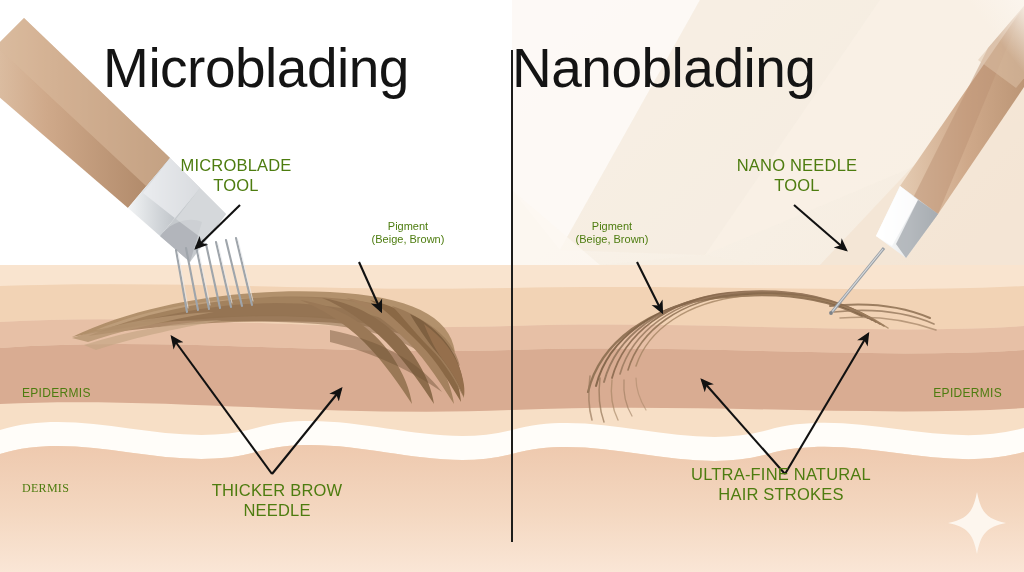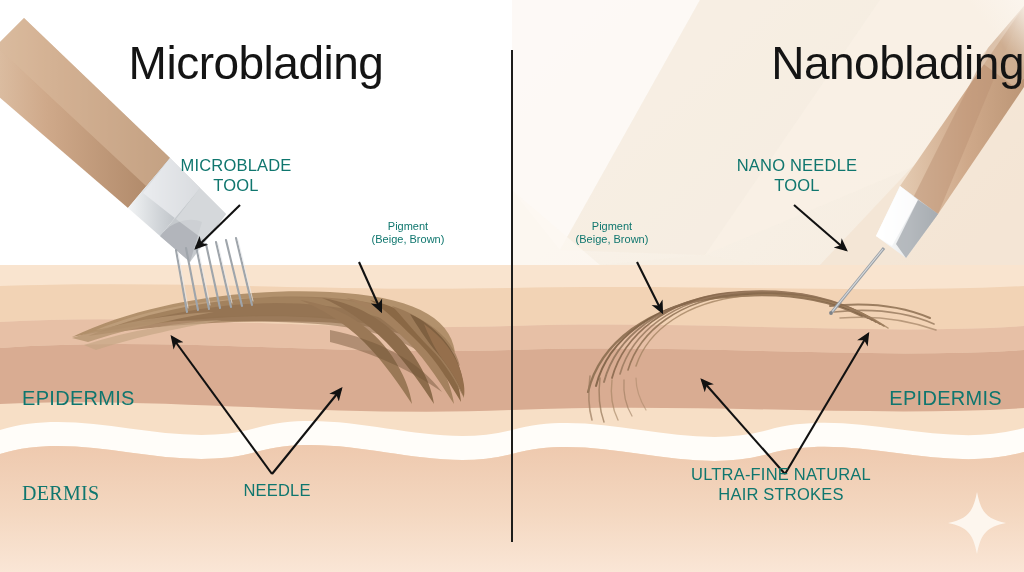--- a/index.html
+++ b/index.html
@@ -27,7 +27,7 @@
   
   .title {
     position:absolute; top:36px;
-    font-size:46px; font-weight:400; color:#141414;
+    font-size:55px; font-weight:400; color:#141414;
     letter-spacing:-0.5px; white-space:nowrap;
   }
   #title-left  { left:0; width:512px; text-align:center; }

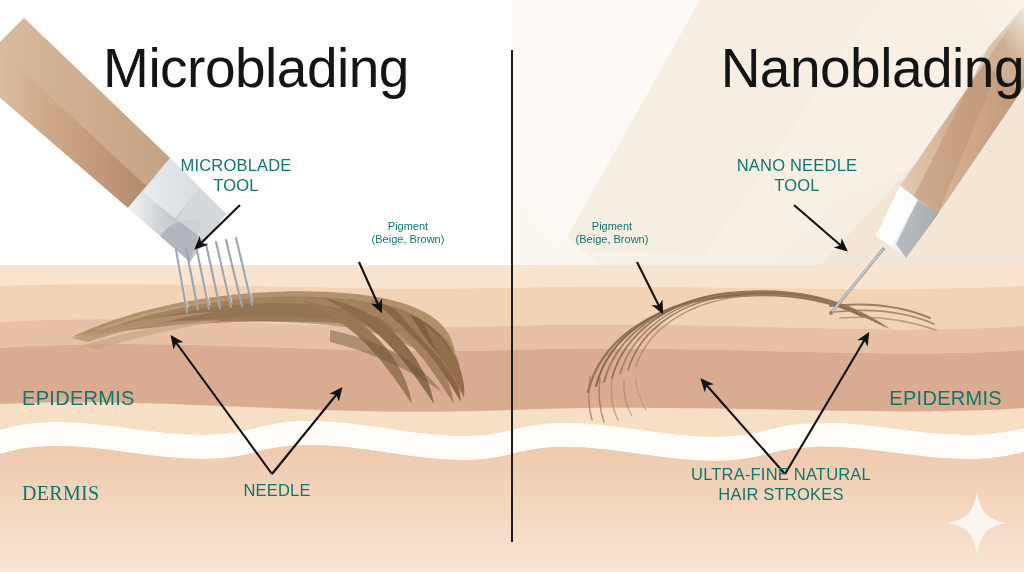--- a/index.html
+++ b/index.html
@@ -31,7 +31,7 @@
     letter-spacing:-0.5px; white-space:nowrap;
   }
   #title-left  { left:0; width:512px; text-align:center; }
-  #title-right { left:512px; width:512px; text-align:right; }
+  #title-right { left:512px; width:512px; text-align:left; }
 
   
   .label {

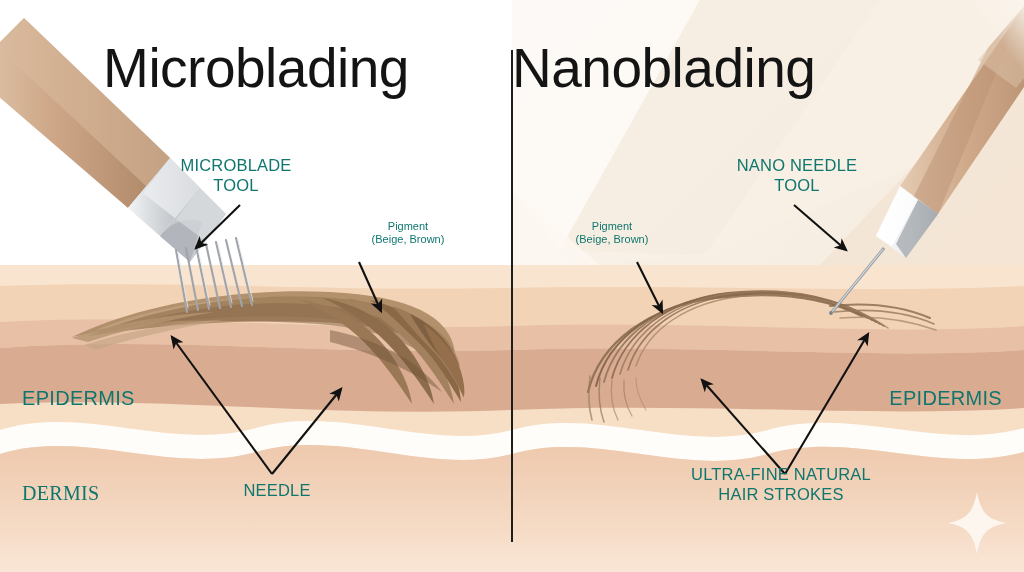--- a/index.html
+++ b/index.html
@@ -35,7 +35,7 @@
 
   
   .label {
-    position:absolute; color:#0f766e; white-space:nowrap;
+    position:absolute; color:#4d7c0f; white-space:nowrap;
     line-height:1.22;
   }
   .label.upper { font-size:16.5px; letter-spacing:.2px; }

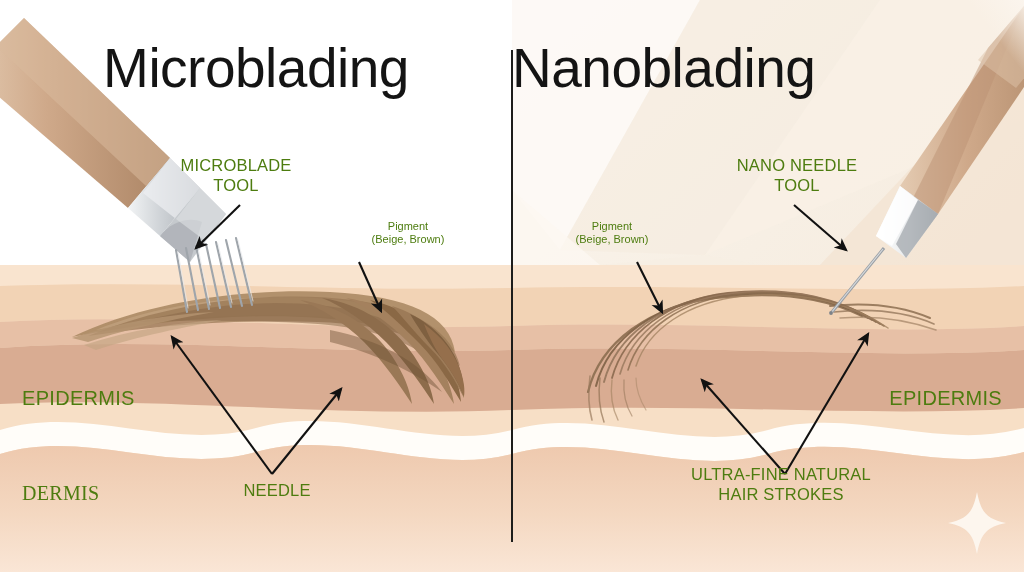--- a/index.html
+++ b/index.html
@@ -40,7 +40,7 @@
   }
   .label.upper { font-size:16.5px; letter-spacing:.2px; }
   .label.mixed { font-size:11px; }
-  .label.layer { font-size:20px; letter-spacing:.3px; }
+  .label.layer { font-size:12px; letter-spacing:.3px; }
   .label.ctr { text-align:center; }
   .label .l2 { display:block; }
 

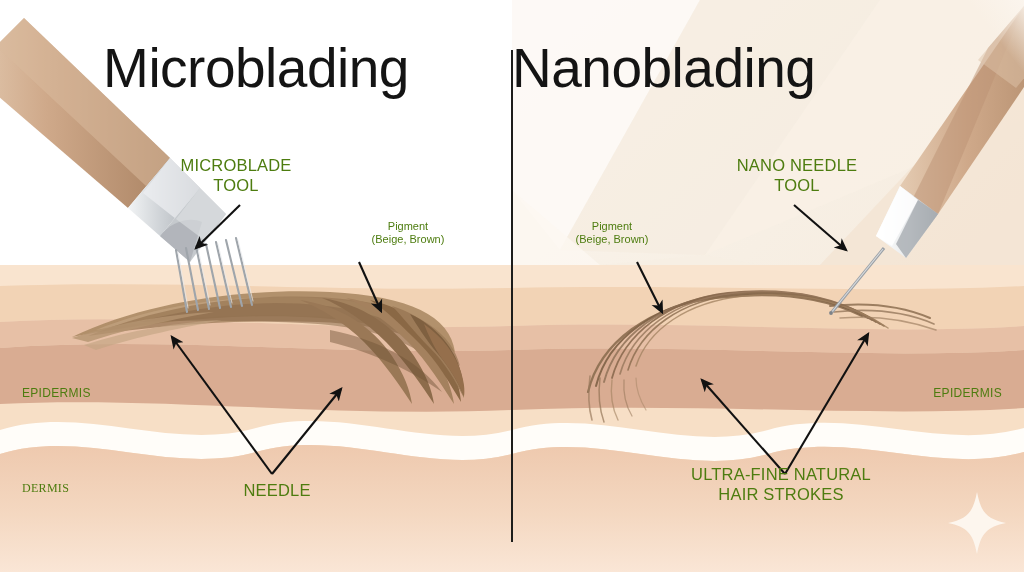--- a/index.html
+++ b/index.html
@@ -275,6 +275,7 @@
   </div>
 
   <div class="label upper ctr" id="lbl-thicker">
+    <span>THICKER BROW</span>
     <span class="l2">NEEDLE</span>
   </div>
 

